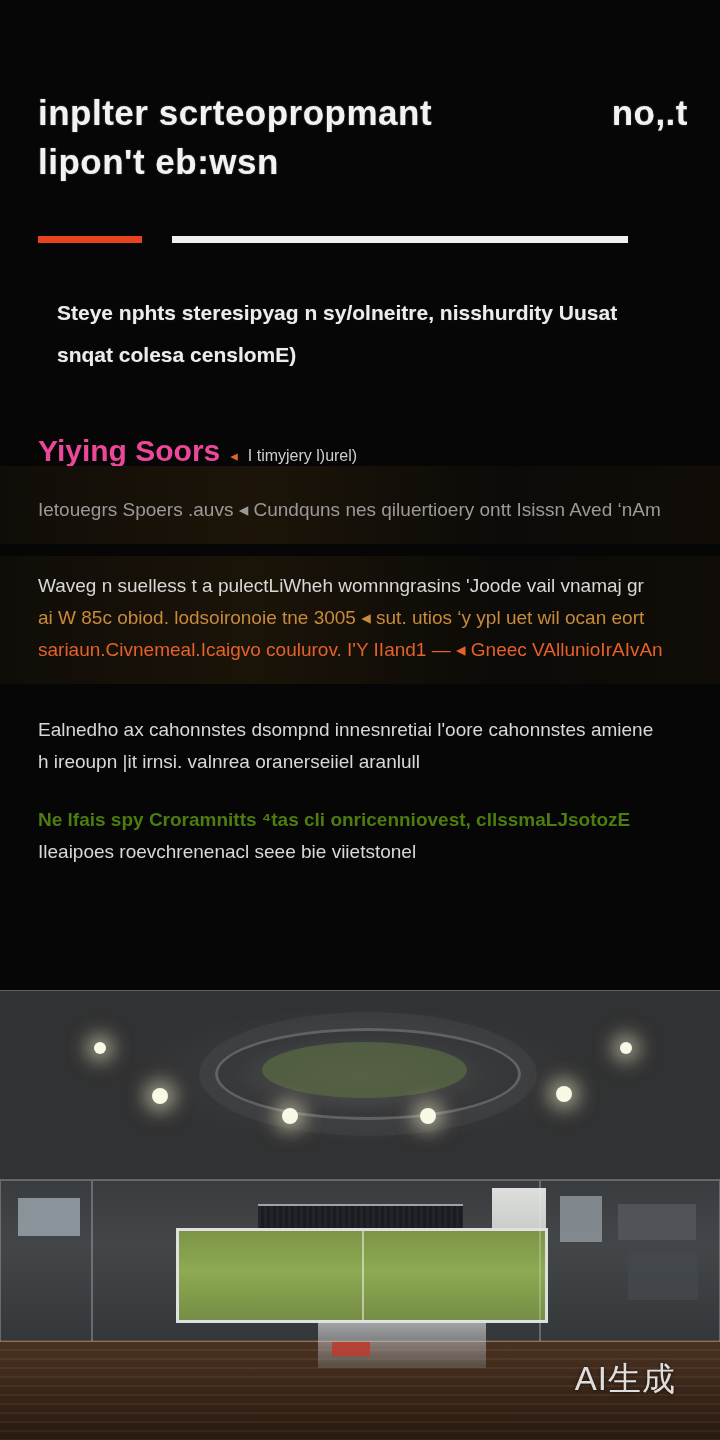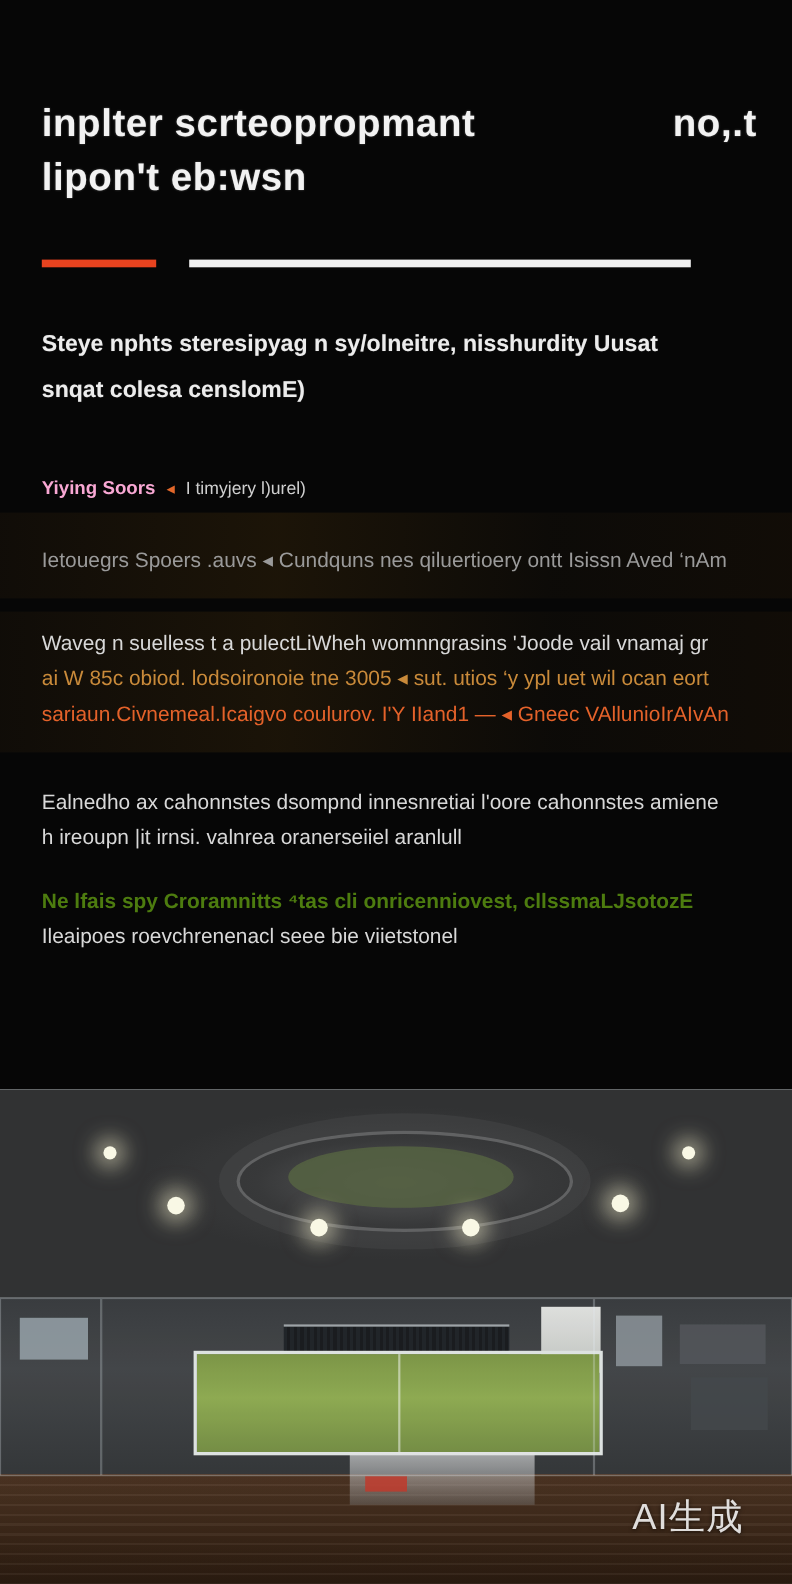--- a/index.html
+++ b/index.html
@@ -103,6 +103,7 @@
     text-shadow: 0 0 1px rgba(255,255,255,0.3);
     white-space: nowrap;
     overflow: hidden;
+    margin-left: 19px;
   }
 
   .section-head {

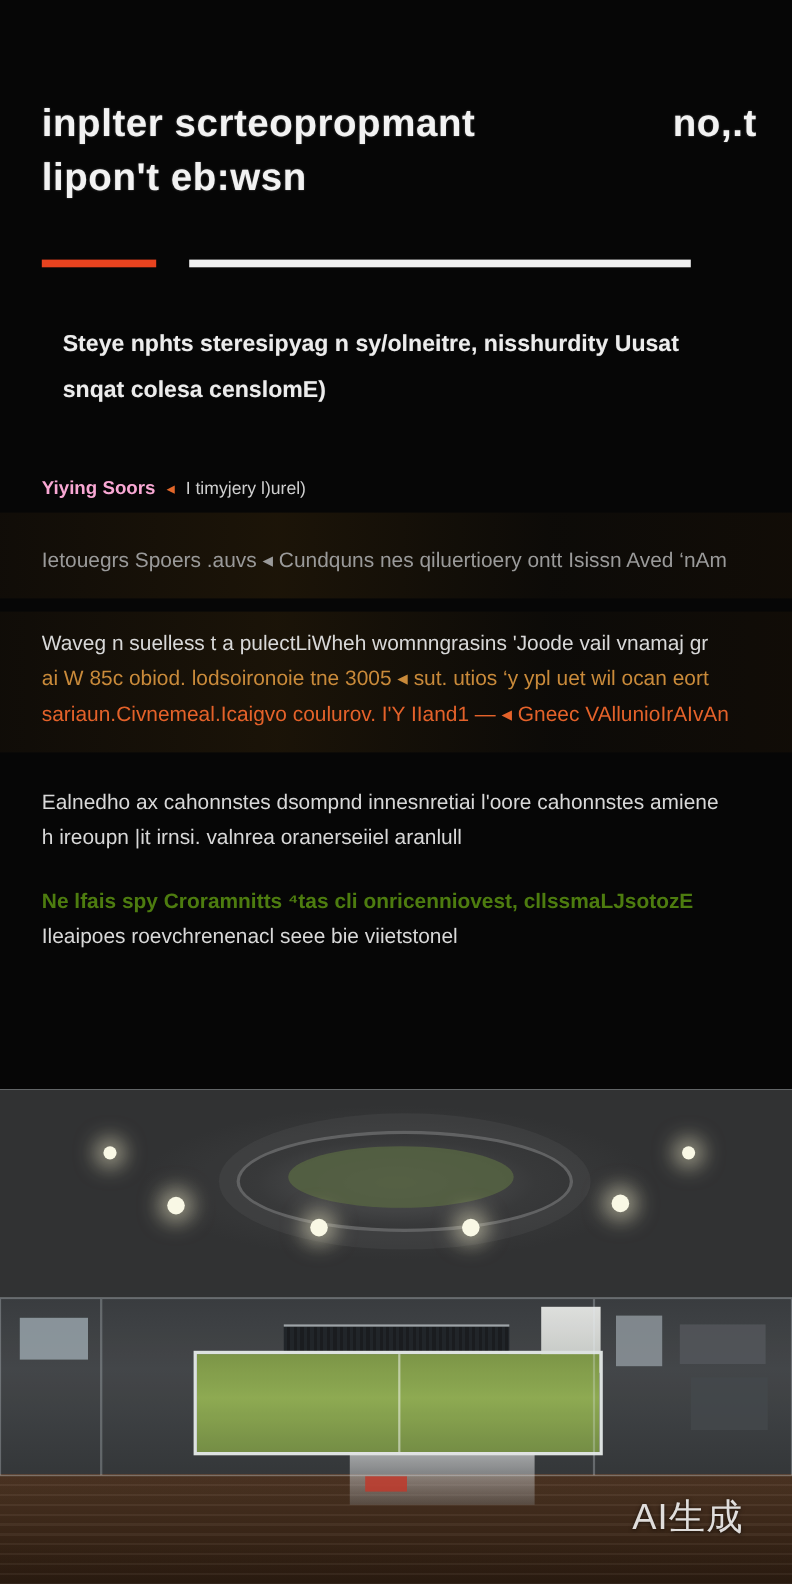--- a/index.html
+++ b/index.html
@@ -117,9 +117,9 @@
     white-space: nowrap;
   }
   .section-title {
-    font-size: 17px;
+    font-size: 30px;
     font-weight: bold;
-    color: #f9a8d4;
+    color: #ec4899;
   }
   .section-marker {
     color: #e2672a;

